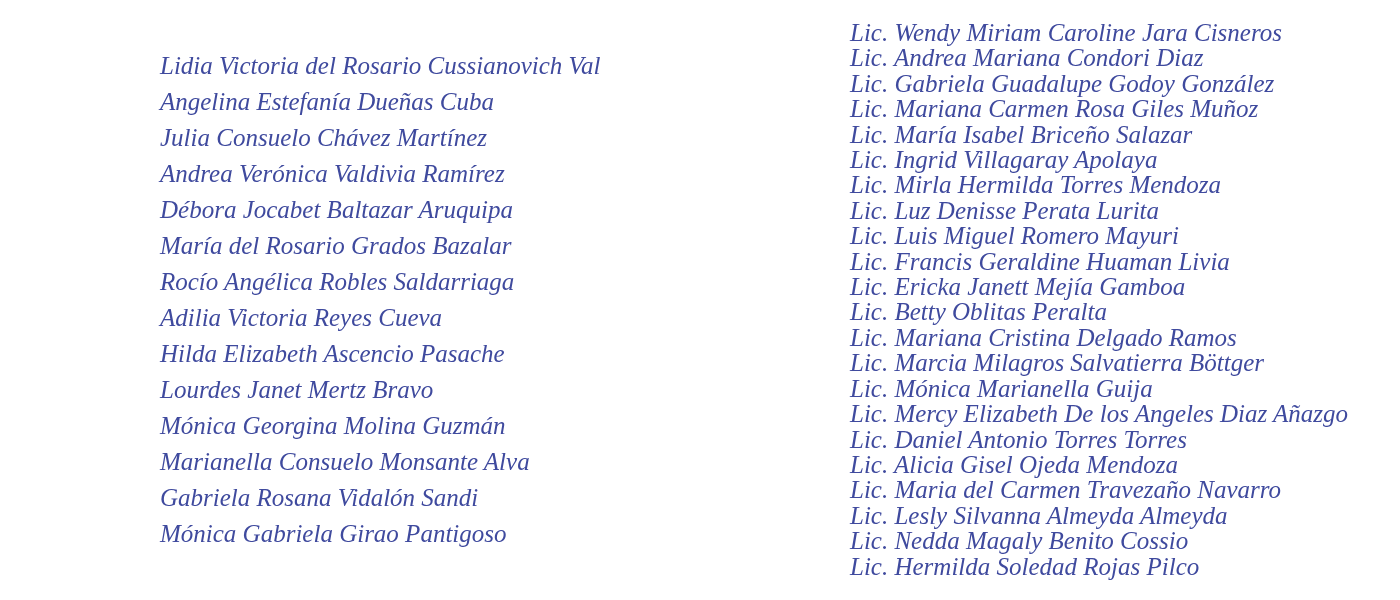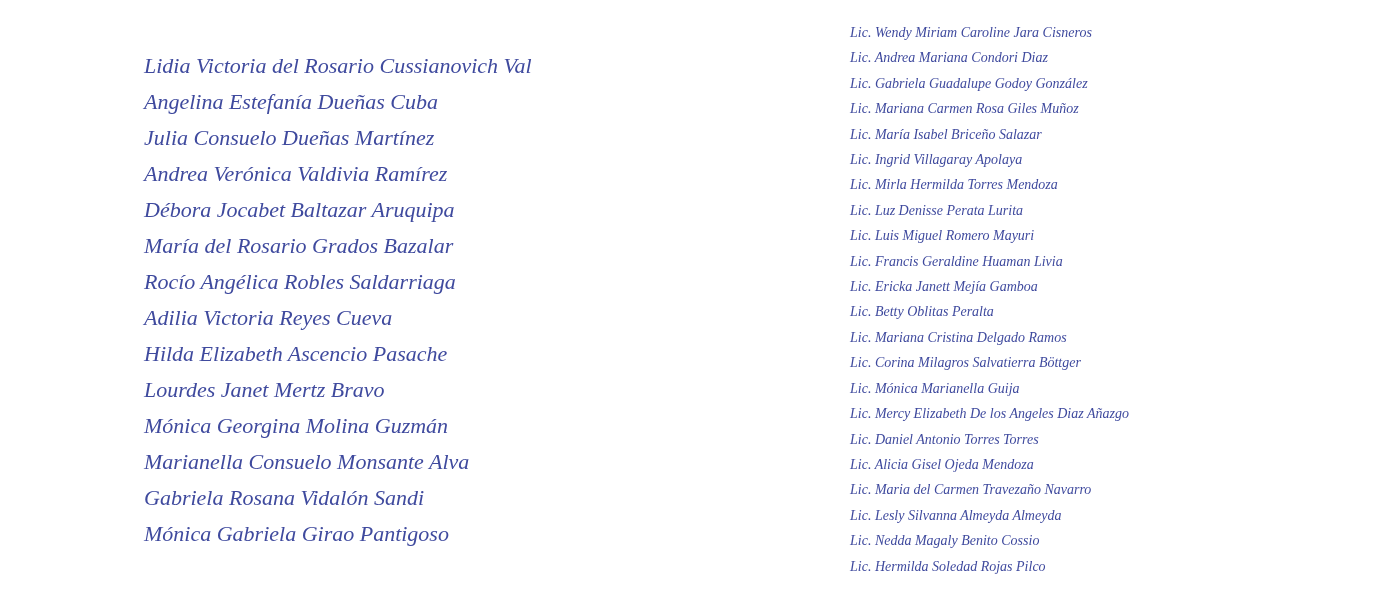--- a/index.html
+++ b/index.html
@@ -31,7 +31,7 @@
   .col-right {
     left: 850px;
     top: 20px;
-    font-size: 14px;
+    font-size: 25px;
     line-height: 25.4px;
   }
   .name {

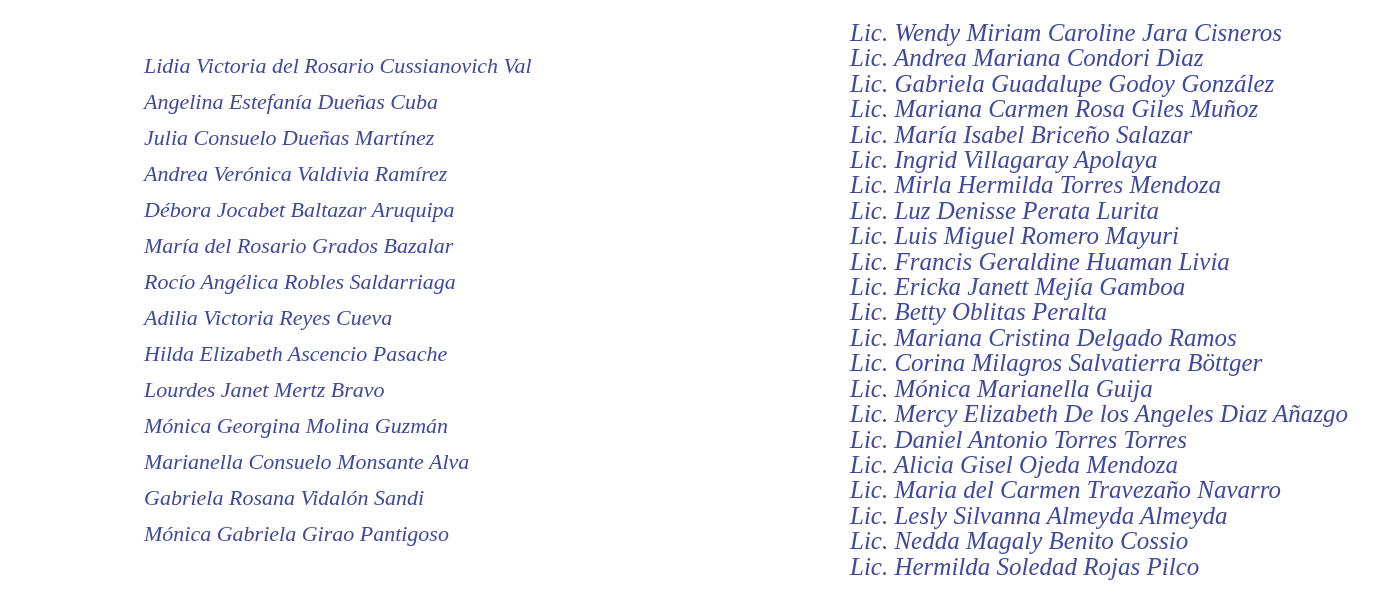--- a/index.html
+++ b/index.html
@@ -22,9 +22,9 @@
     white-space: nowrap;
   }
   .col-left {
-    left: 144px;
+    left: 160px;
     top: 48px;
-    font-size: 22px;
+    font-size: 25px;
     line-height: 36px;
     font-family: Liberation Serif, serif;
   }

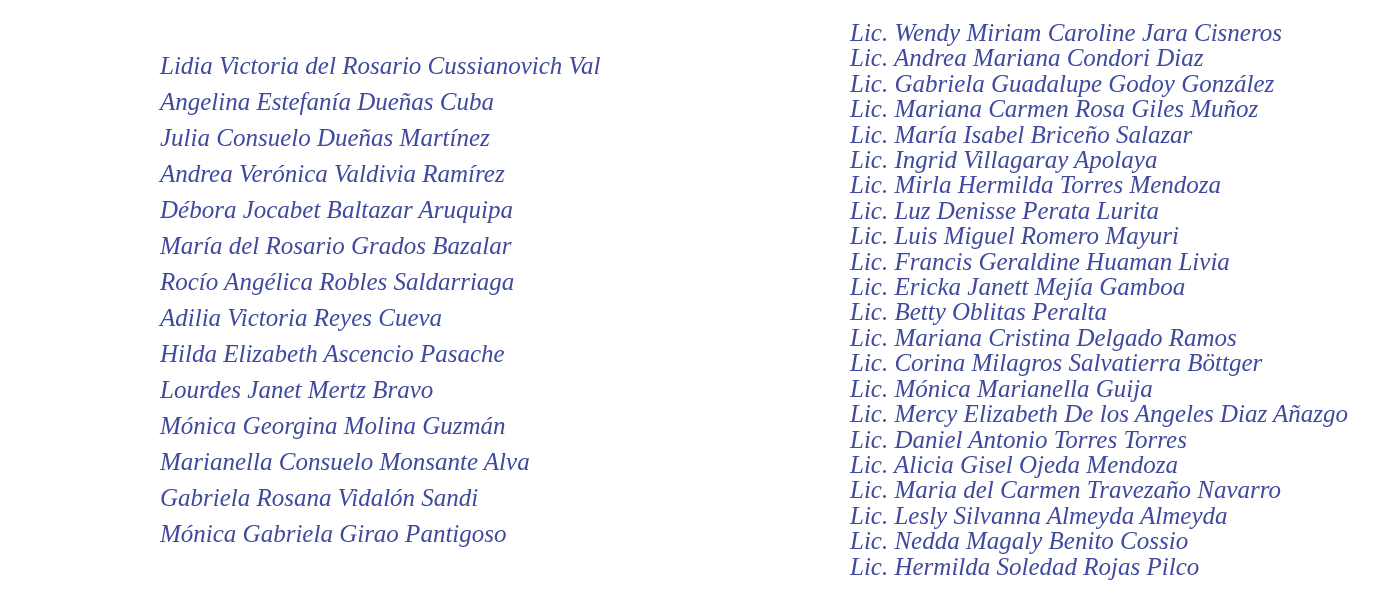--- a/index.html
+++ b/index.html
@@ -46,7 +46,7 @@
   <div class="column col-left">
       <span class="name">Lidia Victoria del Rosario Cussianovich Val</span>
       <span class="name">Angelina Estefanía Dueñas Cuba</span>
-      <span class="name">Julia Consuelo Dueñas Martínez</span>
+      <span class="name">Julia Consuelo Chávez Martínez</span>
       <span class="name">Andrea Verónica Valdivia Ramírez</span>
       <span class="name">Débora Jocabet Baltazar Aruquipa</span>
       <span class="name">María del Rosario Grados Bazalar</span>

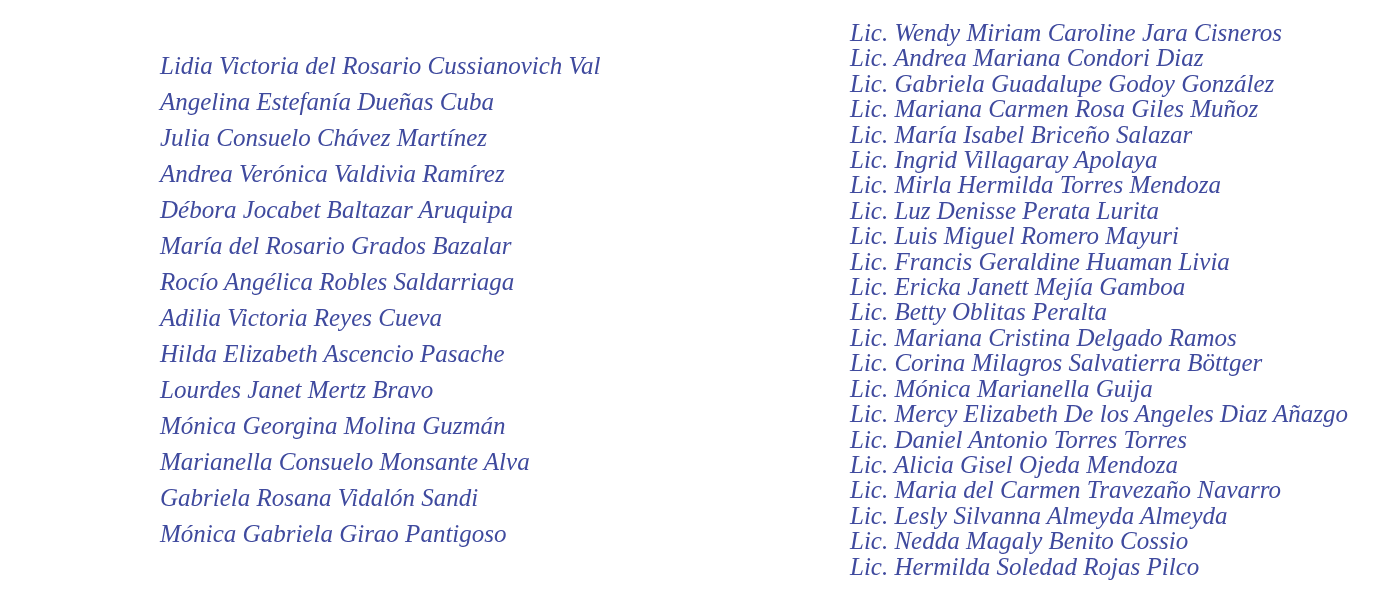--- a/index.html
+++ b/index.html
@@ -73,7 +73,7 @@
       <span class="name">Lic. Ericka Janett Mejía Gamboa</span>
       <span class="name">Lic. Betty Oblitas Peralta</span>
       <span class="name">Lic. Mariana Cristina Delgado Ramos</span>
-      <span class="name">Lic. Corina Milagros Salvatierra Böttger</span>
+      <span class="name">Lic. Marcia Milagros Salvatierra Böttger</span>
       <span class="name">Lic. Mónica Marianella Guija</span>
       <span class="name">Lic. Mercy Elizabeth De los Angeles Diaz Añazgo</span>
       <span class="name">Lic. Daniel Antonio Torres Torres</span>

